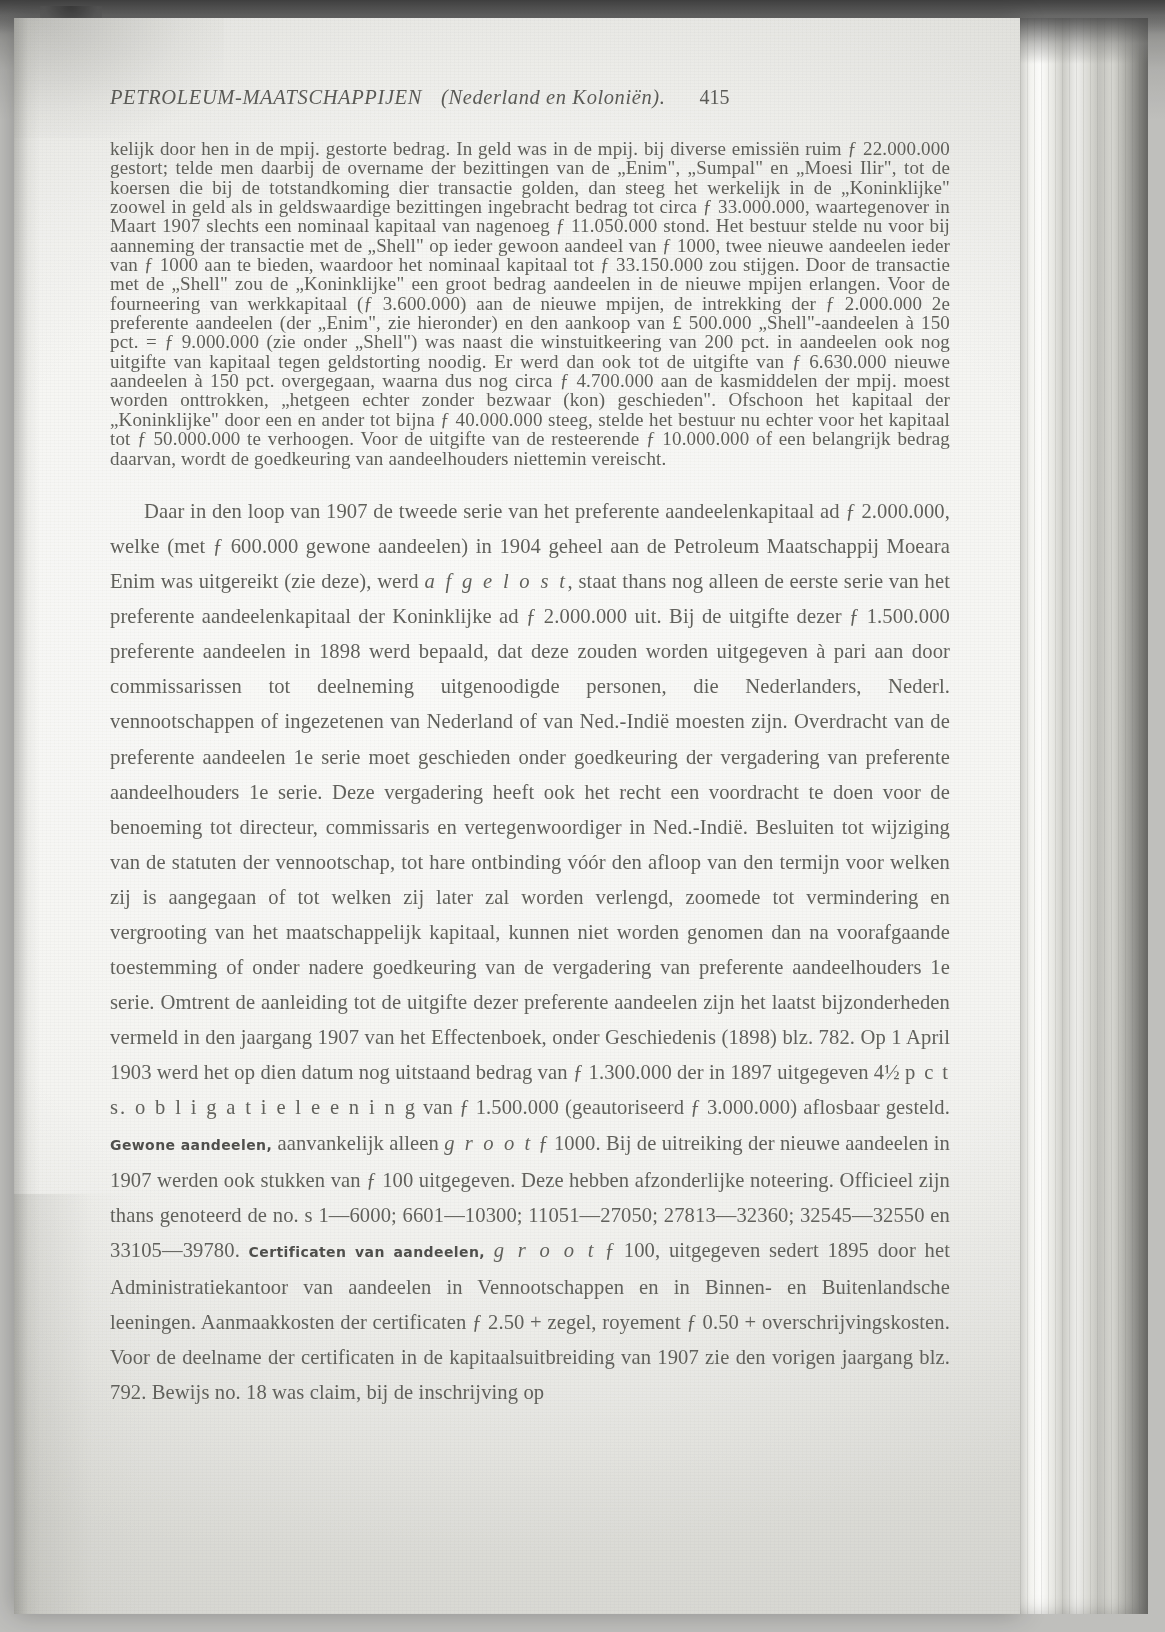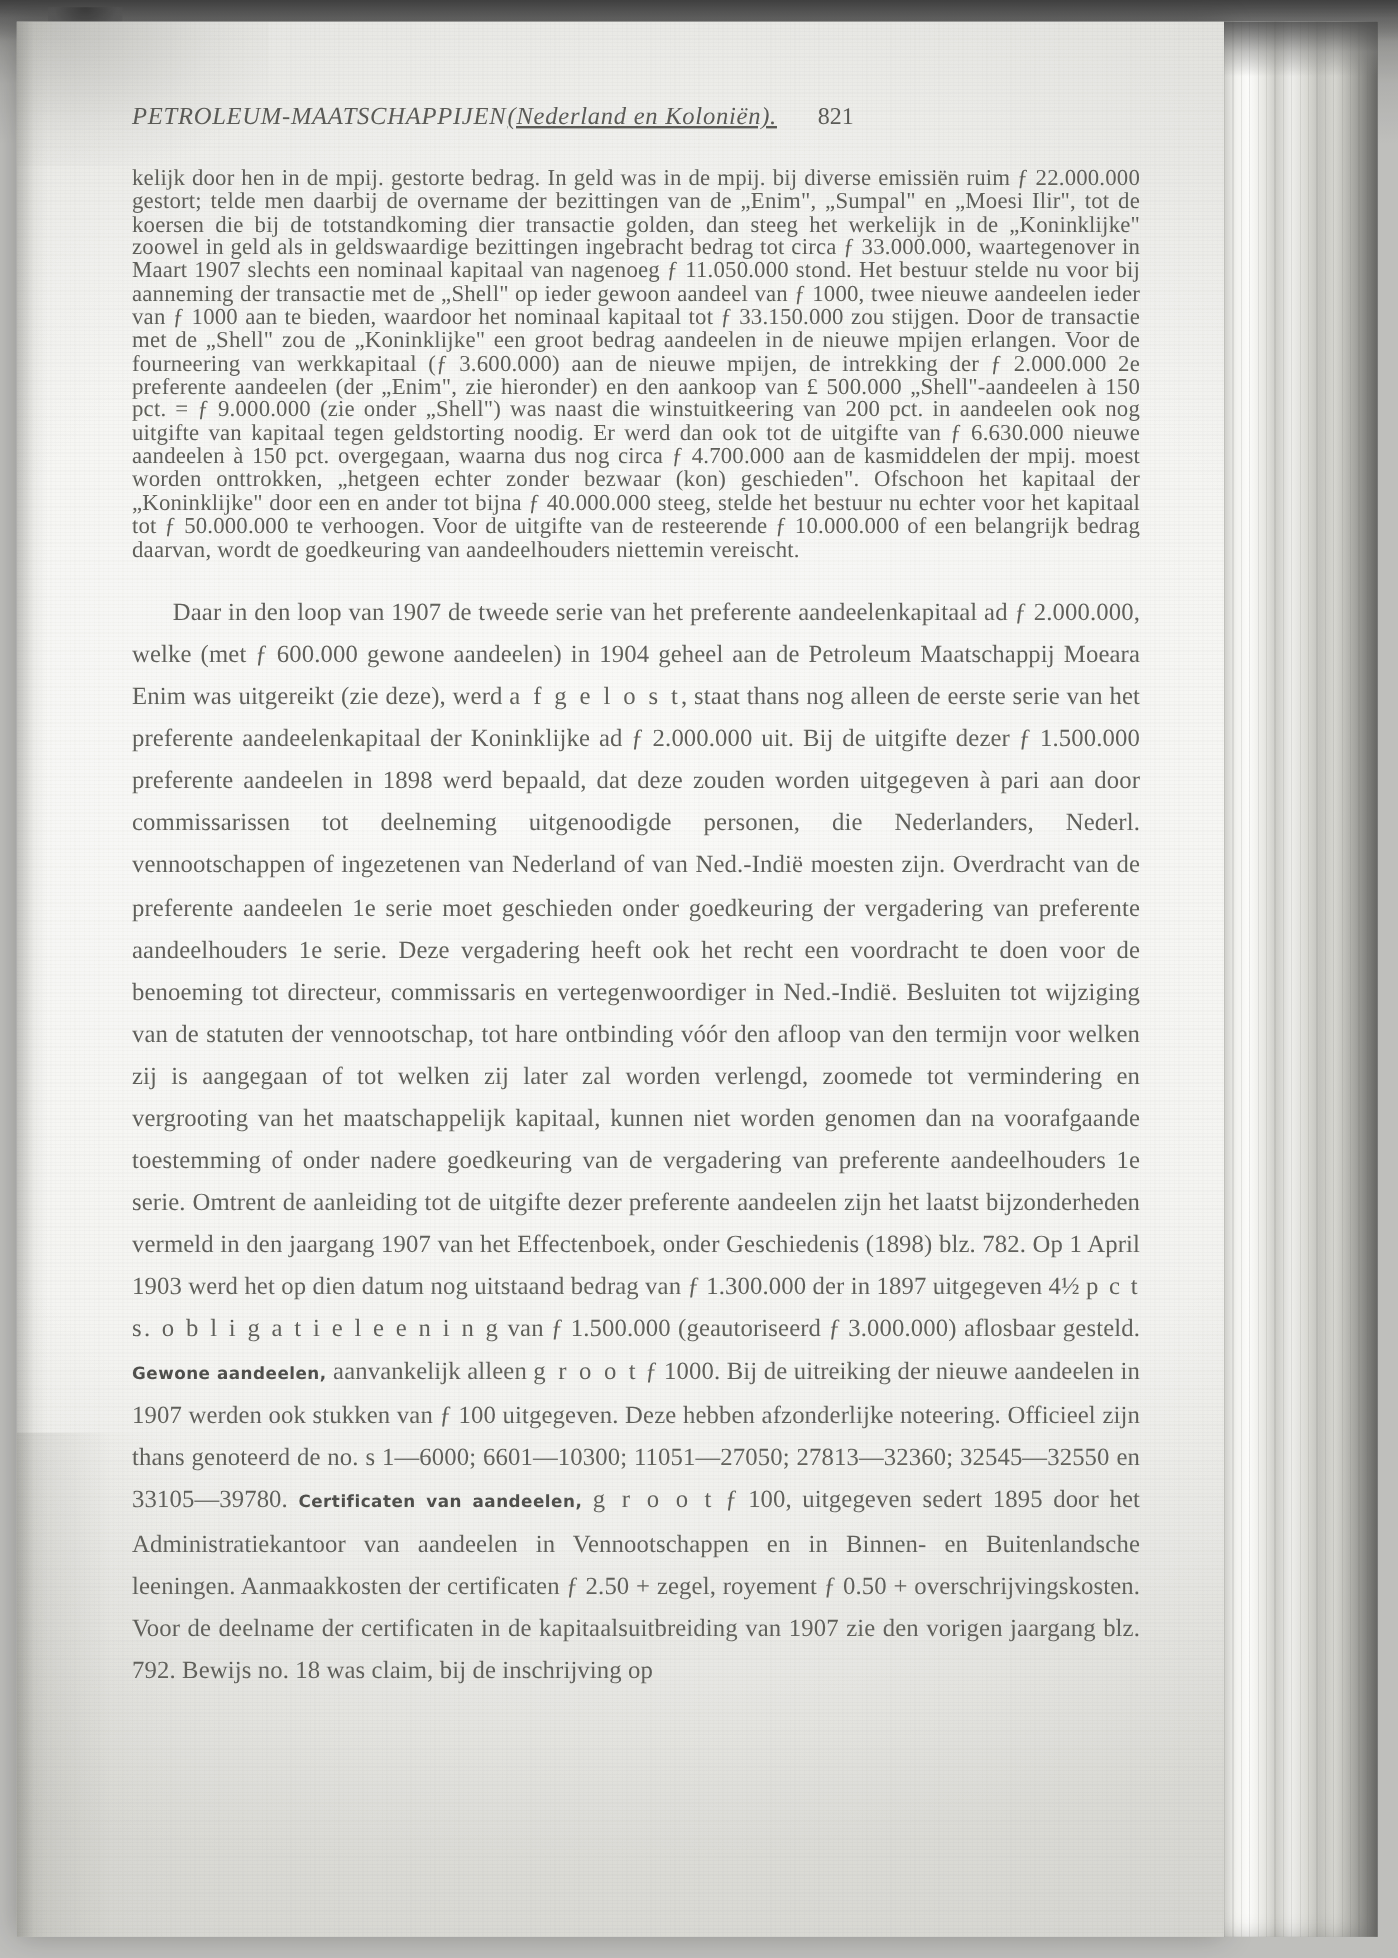--- a/index.html
+++ b/index.html
@@ -122,7 +122,7 @@
     white-space: nowrap;
   }
   .rh-title { }
-  .rh-sub { margin-left: 1px; text-decoration: underline; }
+  .rh-sub { margin-left: 19px; }
   .rh-page {
     font-style: normal;
     margin-left: 34px;

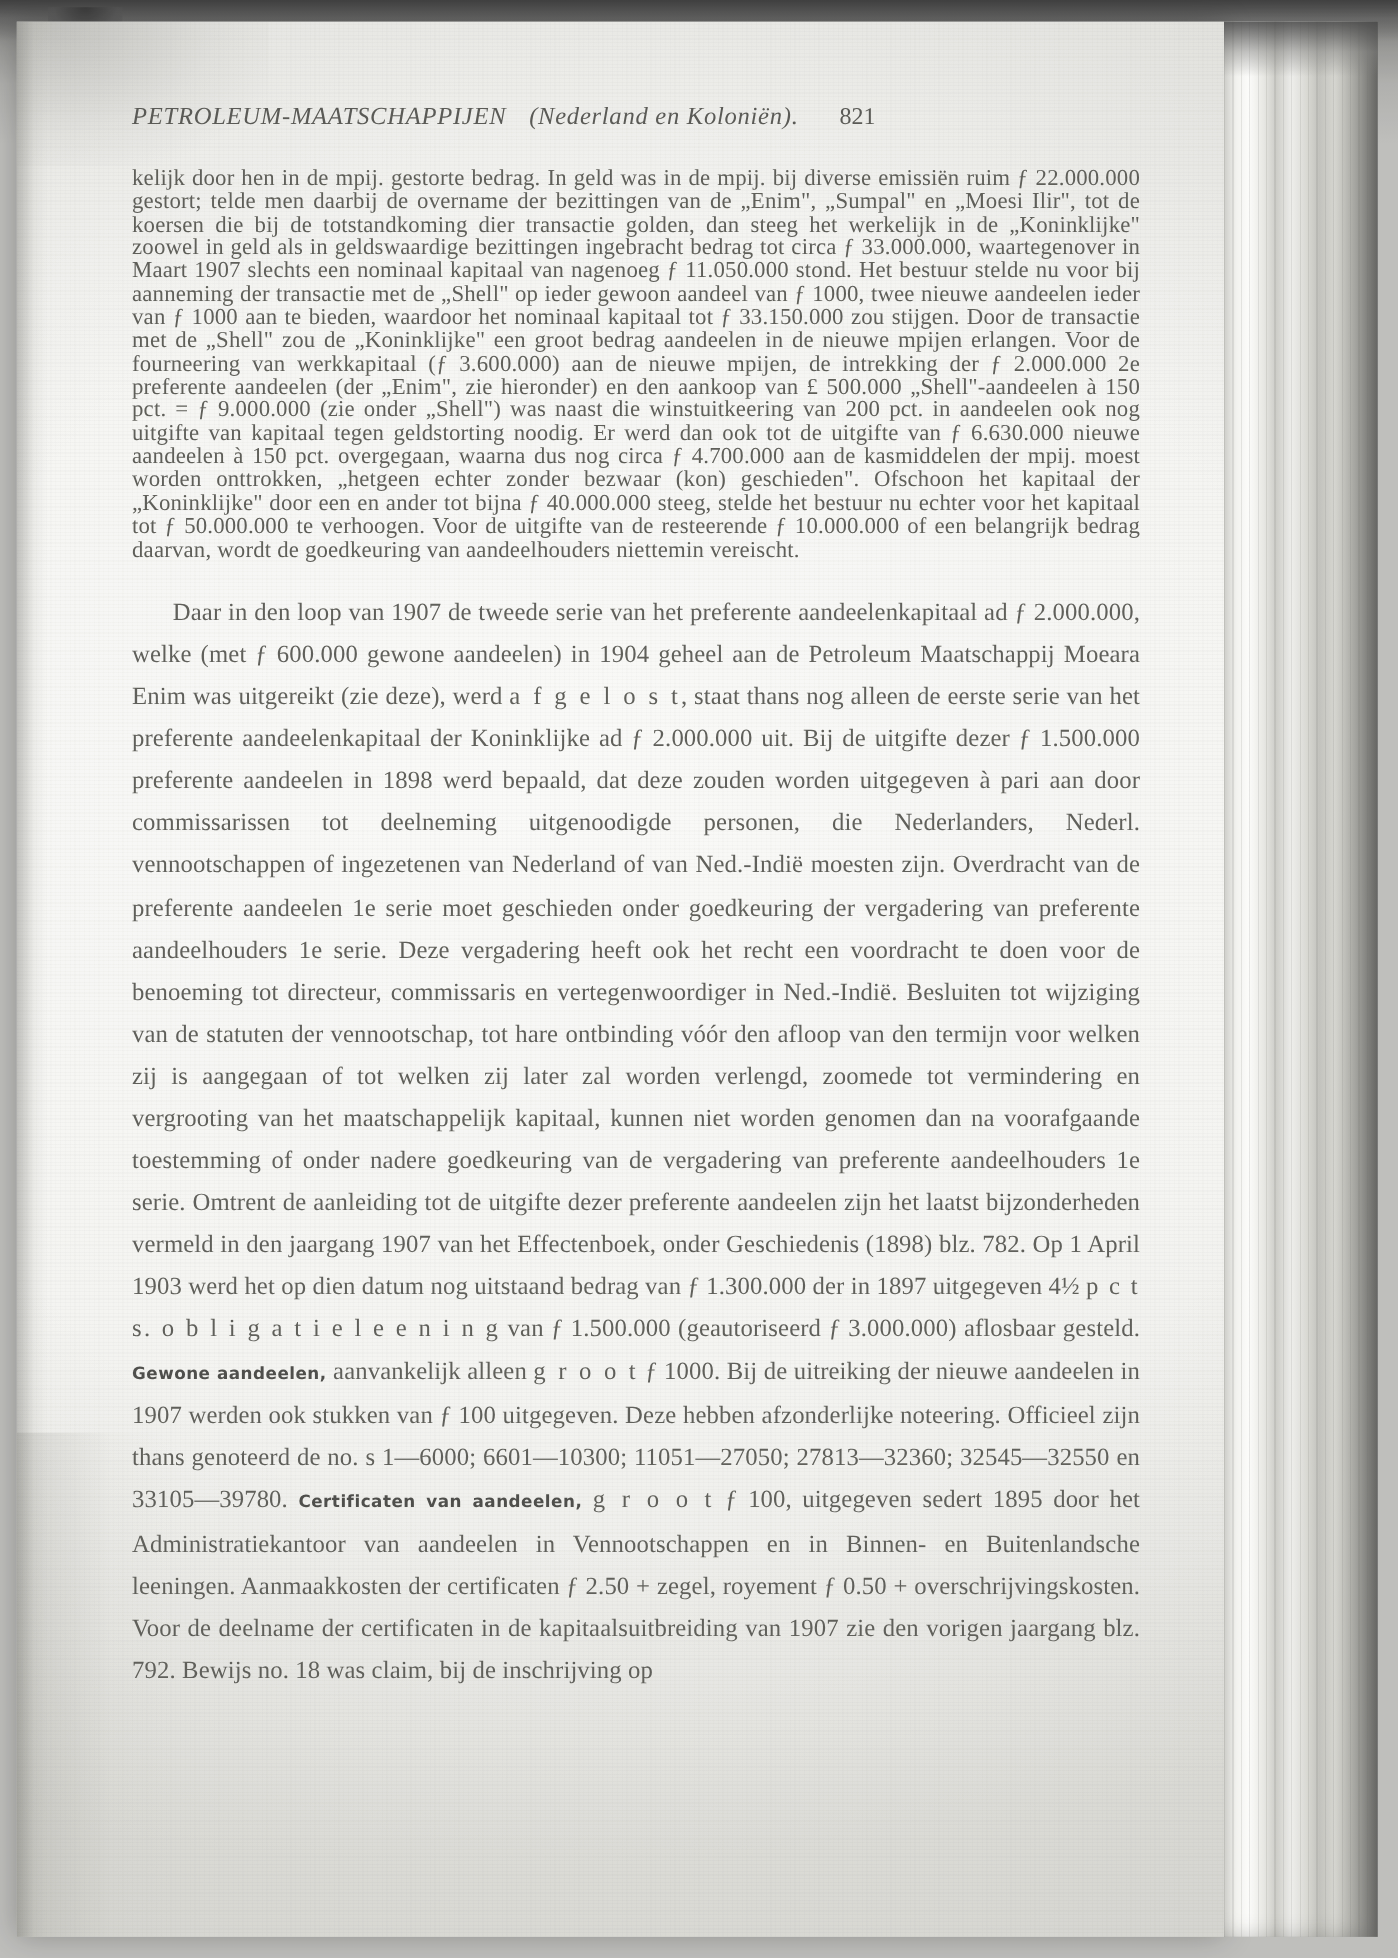--- a/index.html
+++ b/index.html
@@ -203,7 +203,7 @@
     <div class="running-head">
       <span class="rh-title">PETROLEUM-MAATSCHAPPIJEN</span>
       <span class="rh-sub">(Nederland en Koloniën).</span>
-      <span class="rh-page">821</span>
+      <span class="rh-page">415</span>
     </div>
 
     <div class="fineprint">

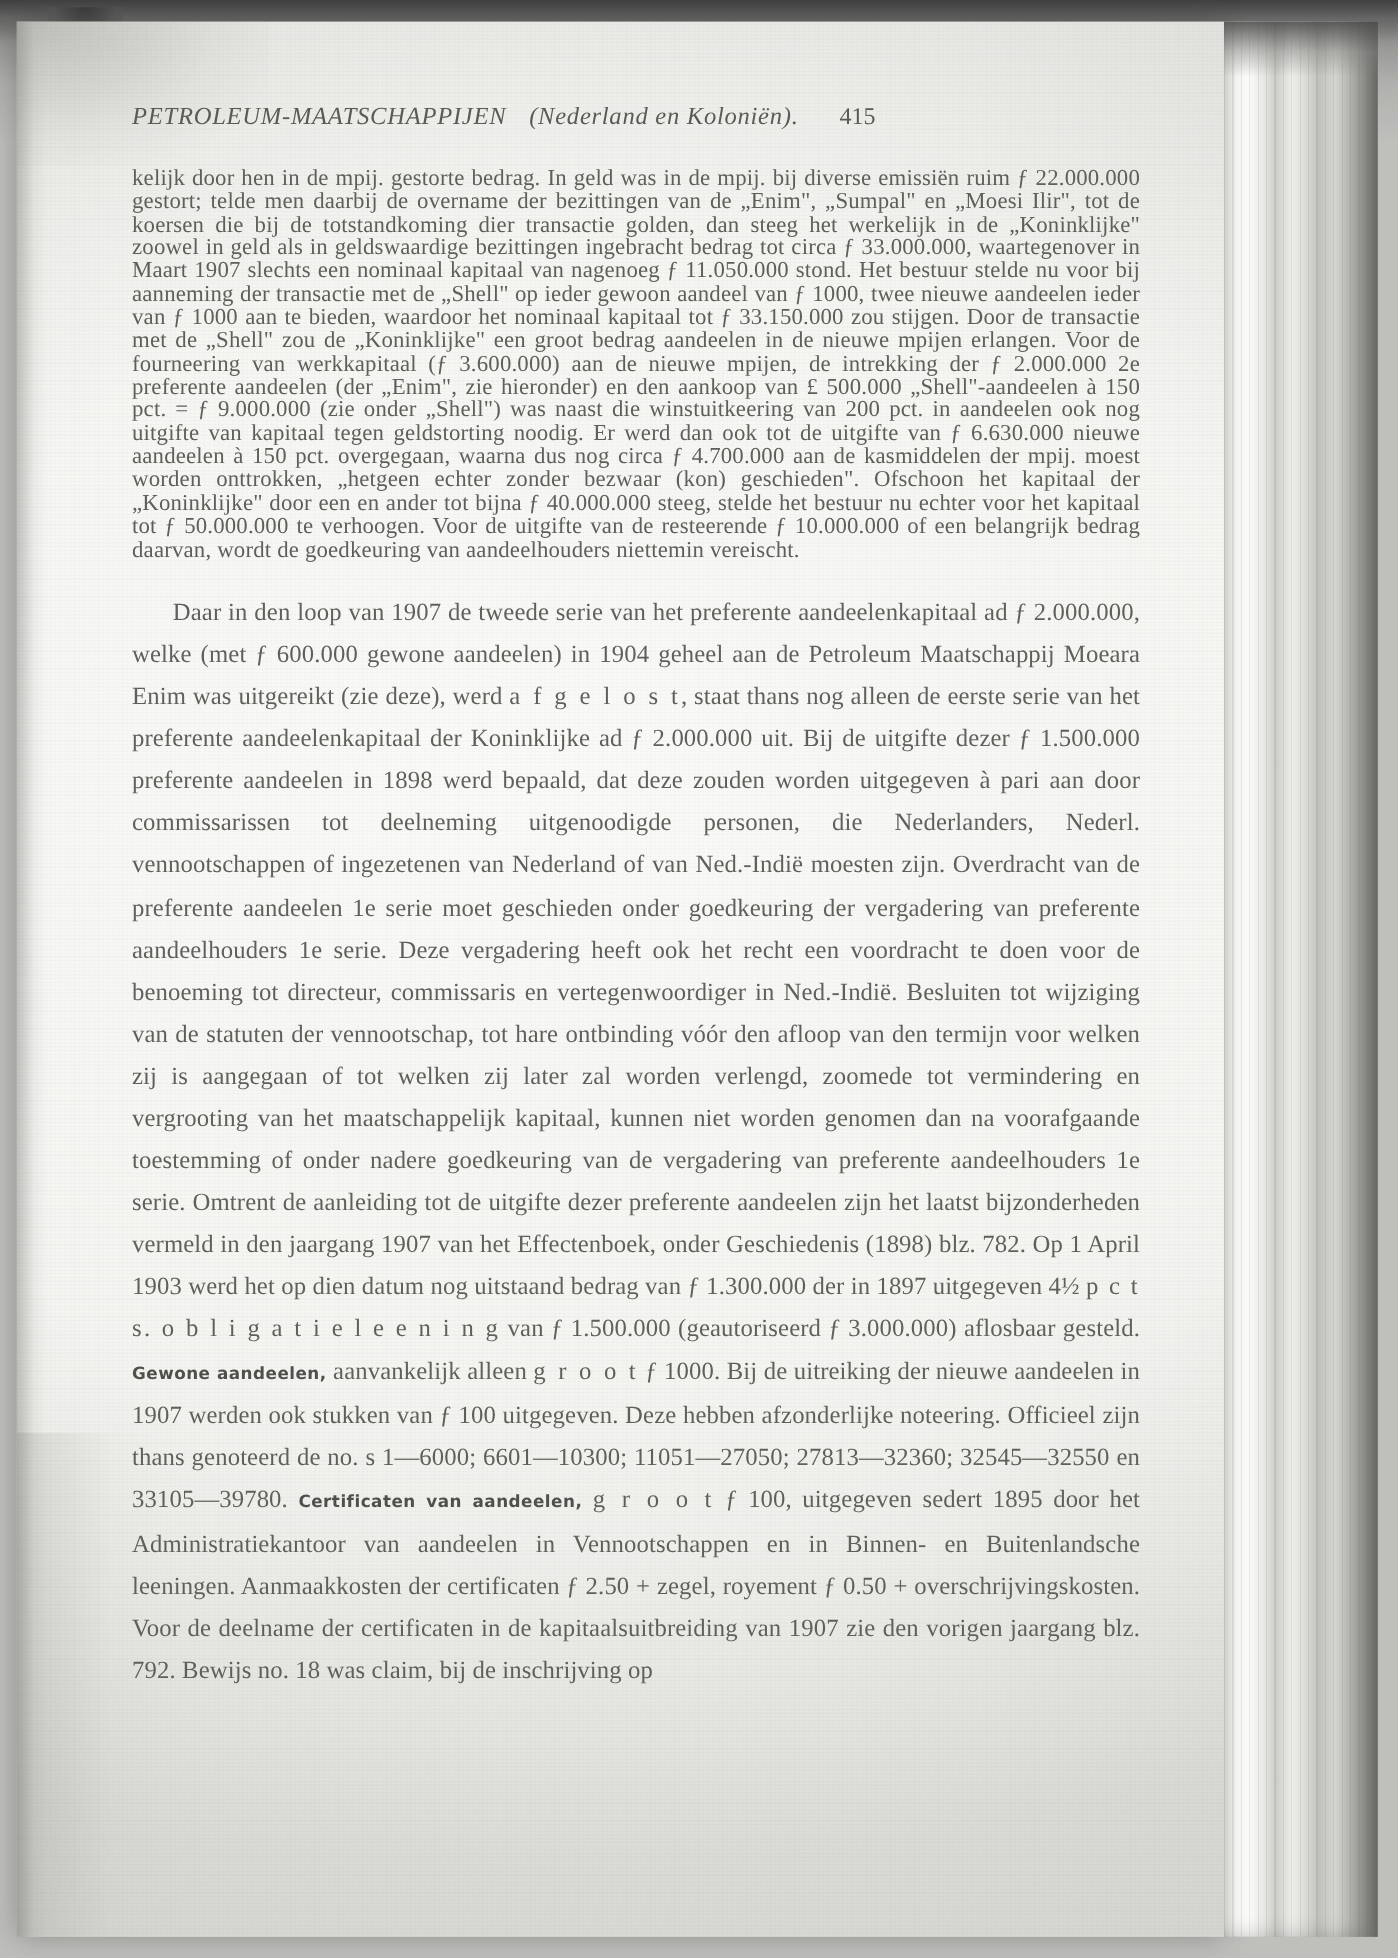--- a/index.html
+++ b/index.html
@@ -152,7 +152,7 @@
   .body-text p { margin: 0; text-indent: 34px; }
 
   
-  .spaced { letter-spacing: 2.6px; }
+  .spaced { letter-spacing: 2.6px; font-style: italic; }
   .spaced-sm { letter-spacing: 1.9px; }
 
   

